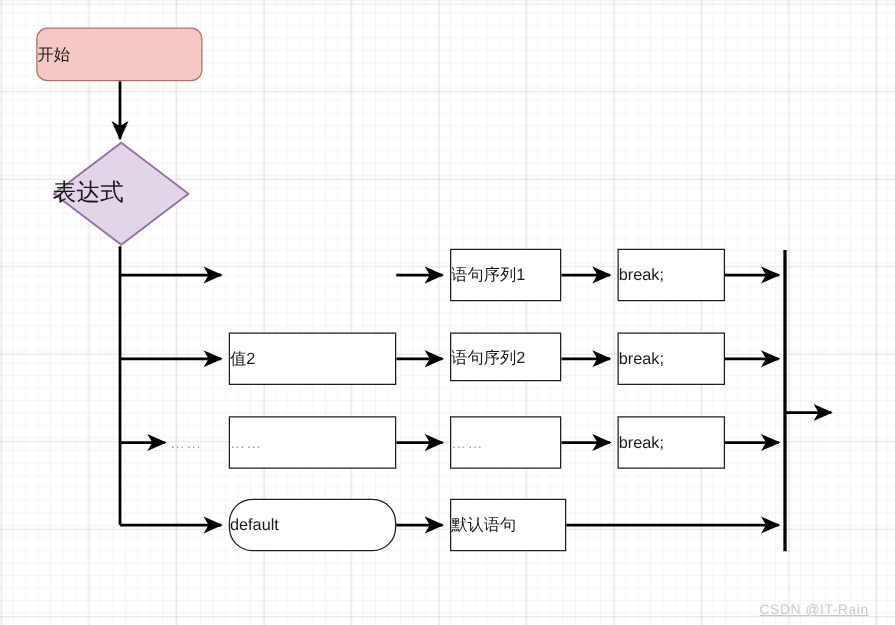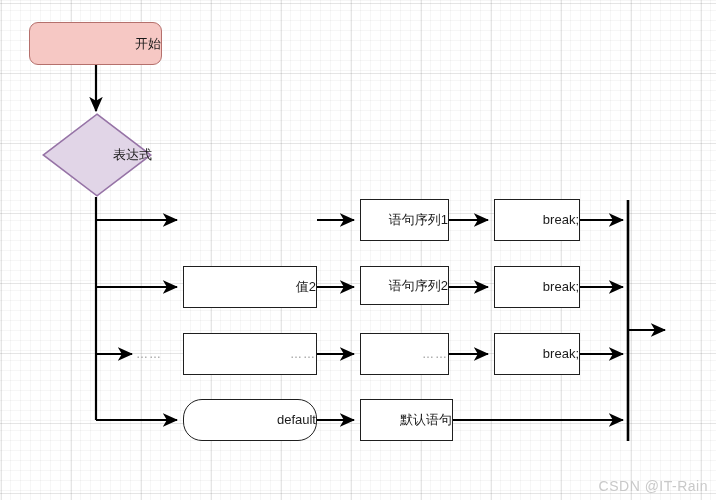--- a/index.html
+++ b/index.html
@@ -35,7 +35,7 @@
     box-sizing: border-box;
     display: flex;
     align-items: center;
-    justify-content: flex-end;
+    justify-content: flex-start;
     font-size: 13px;
     color: #1a1a1a;
     line-height: 1.2;

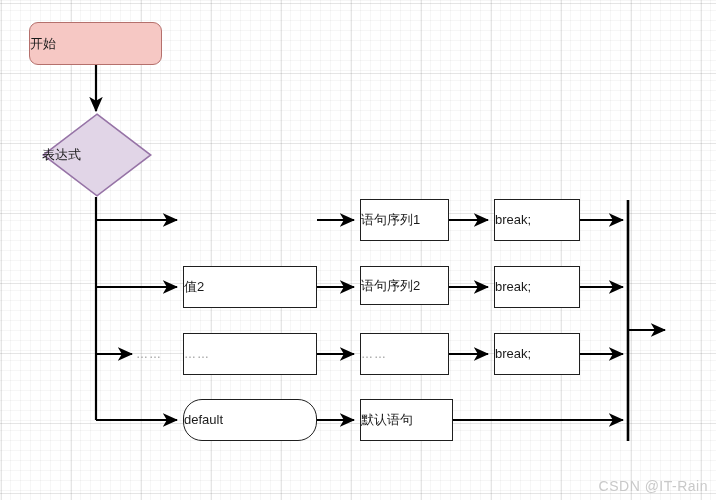--- a/index.html
+++ b/index.html
@@ -65,7 +65,7 @@
   .diamond-label {
     position: relative;
     z-index: 2;
-    font-size: 13px;
+    font-size: 19px;
     color: #1a1a1a;
   }
   .ellipsis-label {

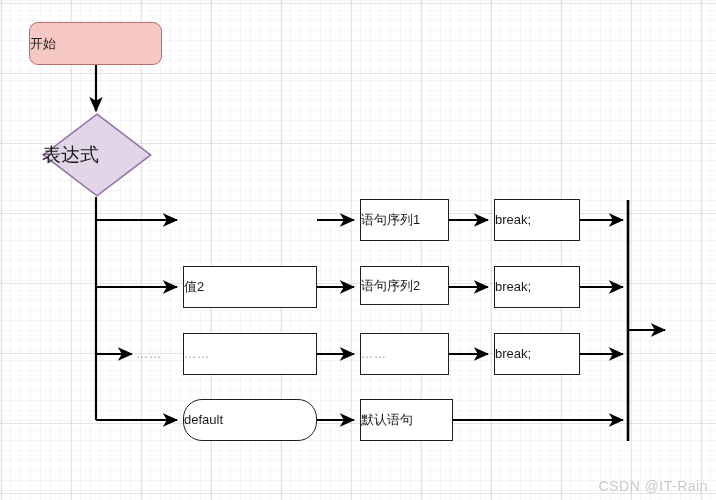--- a/index.html
+++ b/index.html
@@ -82,12 +82,13 @@
   }
   .watermark {
     position: absolute;
-    right: 8px;
+    right: 21px;
     bottom: 6px;
-    font-size: 14px;
+    font-size: 11px;
     color: #c9c9c9;
     letter-spacing: 0.5px;
     white-space: nowrap;
+    text-decoration: underline;
   }
 </style>
 </head>

